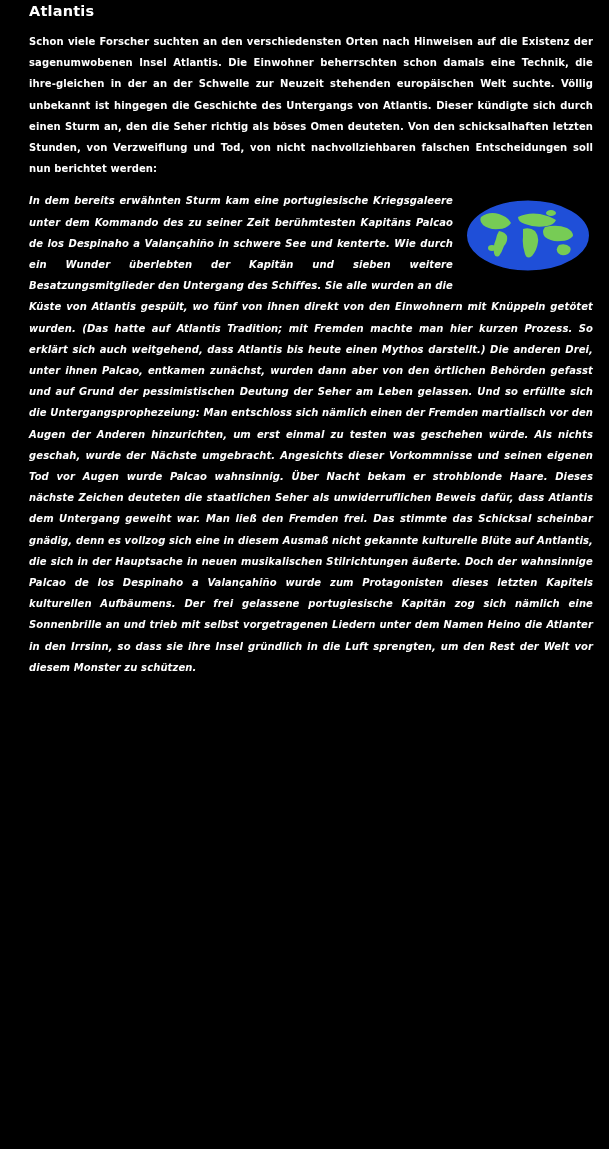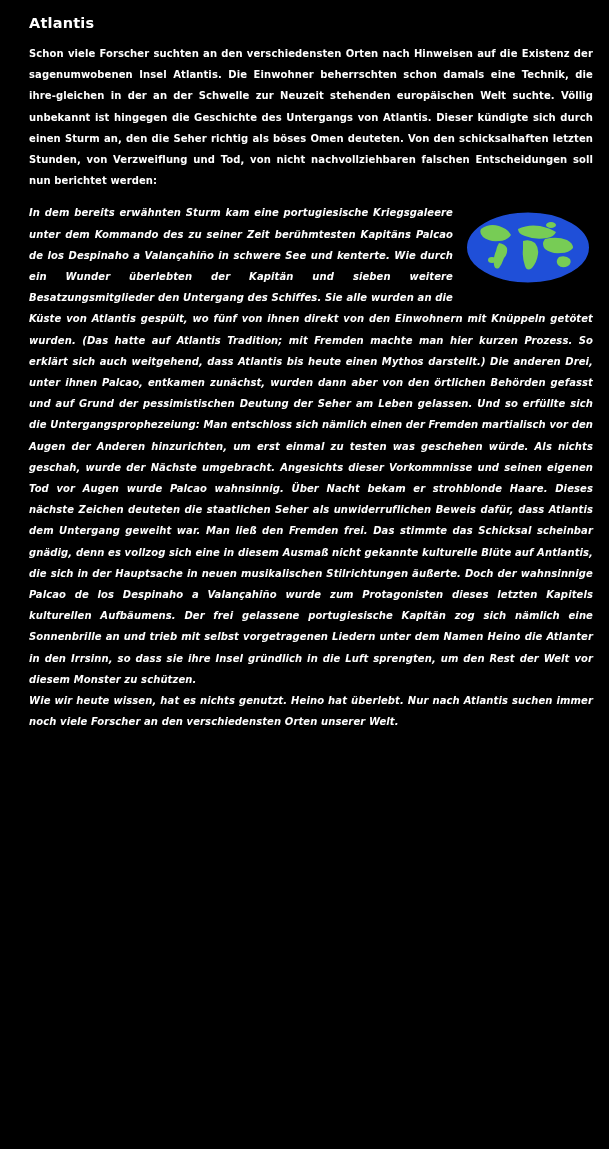--- a/index.html
+++ b/index.html
@@ -25,7 +25,7 @@
     border-top: 0;
   }
   .content {
-    padding: 16px 16px 0 29px;
+    padding: 4px 16px 0 29px;
     box-sizing: border-box;
   }
   .title {

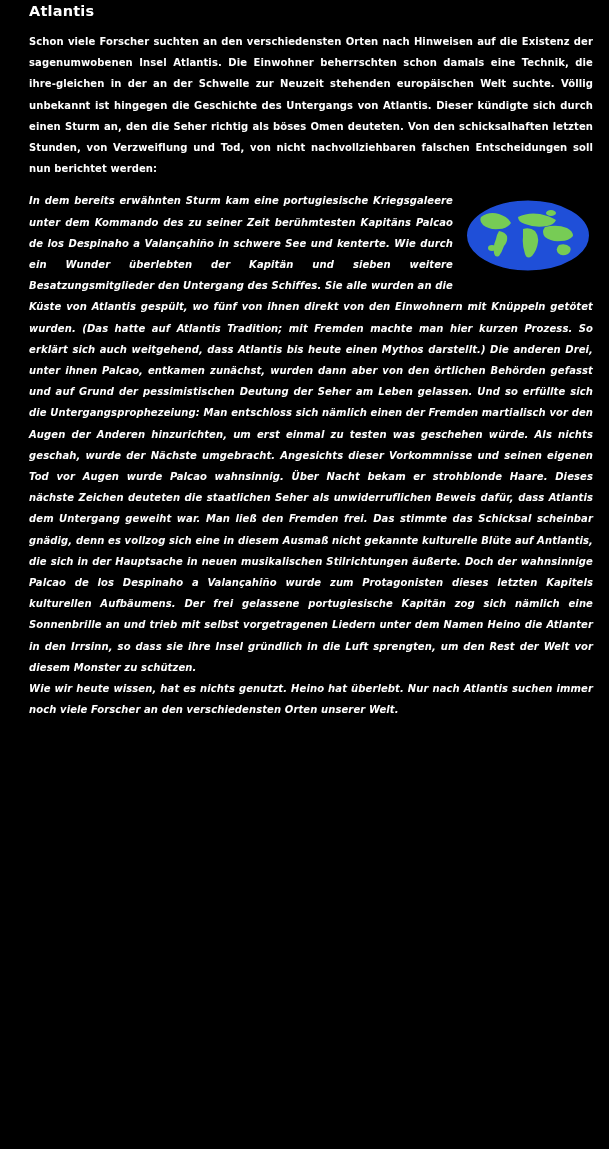--- a/index.html
+++ b/index.html
@@ -100,7 +100,6 @@
       <p class="para">In dem bereits erwähnten Sturm kam eine portugiesische Kriegsgaleere unter dem Kommando des zu seiner Zeit berühmtesten Kapitäns Palcao de los Despinaho a Valançahiño in schwere See und kenterte. Wie durch ein Wunder überlebten der Kapitän und sieben weitere Besatzungsmitglieder den Untergang des Schiffes. Sie alle wurden an die Küste von Atlantis gespült, wo fünf von ihnen direkt von den Einwohnern mit Knüppeln getötet wurden. (Das hatte auf Atlantis Tradition; mit Fremden machte man hier kurzen Prozess. So erklärt sich auch weitgehend, dass Atlantis bis heute einen Mythos darstellt.) Die anderen Drei, unter ihnen Palcao, entkamen zunächst, wurden dann aber von den örtlichen Behörden gefasst und auf Grund der pessimistischen Deutung der Seher am Leben gelassen. Und so erfüllte sich die Untergangsprophezeiung: Man entschloss sich nämlich einen der Fremden martialisch vor den Augen der Anderen hinzurichten, um erst einmal zu testen was geschehen würde. Als nichts geschah, wurde der Nächste umgebracht. Angesichts dieser Vorkommnisse und seinen eigenen Tod vor Augen wurde Palcao wahnsinnig. Über Nacht bekam er strohblonde Haare. Dieses nächste Zeichen deuteten die staatlichen Seher als unwiderruflichen Beweis dafür, dass Atlantis dem Untergang geweiht war. Man ließ den Fremden frei. Das stimmte das Schicksal scheinbar gnädig, denn es vollzog sich eine in diesem Ausmaß nicht gekannte kulturelle Blüte auf Antlantis, die sich in der Hauptsache in neuen musikalischen Stilrichtungen äußerte. Doch der wahnsinnige Palcao de los Despinaho a Valançahiño wurde zum Protagonisten dieses letzten Kapitels kulturellen Aufbäumens. Der frei gelassene portugiesische Kapitän zog sich nämlich eine Sonnenbrille an und trieb mit selbst vorgetragenen Liedern unter dem Namen Heino die Atlanter in den Irrsinn, so dass sie ihre Insel gründlich in die Luft sprengten, um den Rest der Welt vor diesem Monster zu schützen.</p>
     </div>
 
-    <p class="para">Wie wir heute wissen, hat es nichts genutzt. Heino hat überlebt. Nur nach Atlantis suchen immer noch viele Forscher an den verschiedensten Orten unserer Welt.</p>
 
   </div>
 </div>

